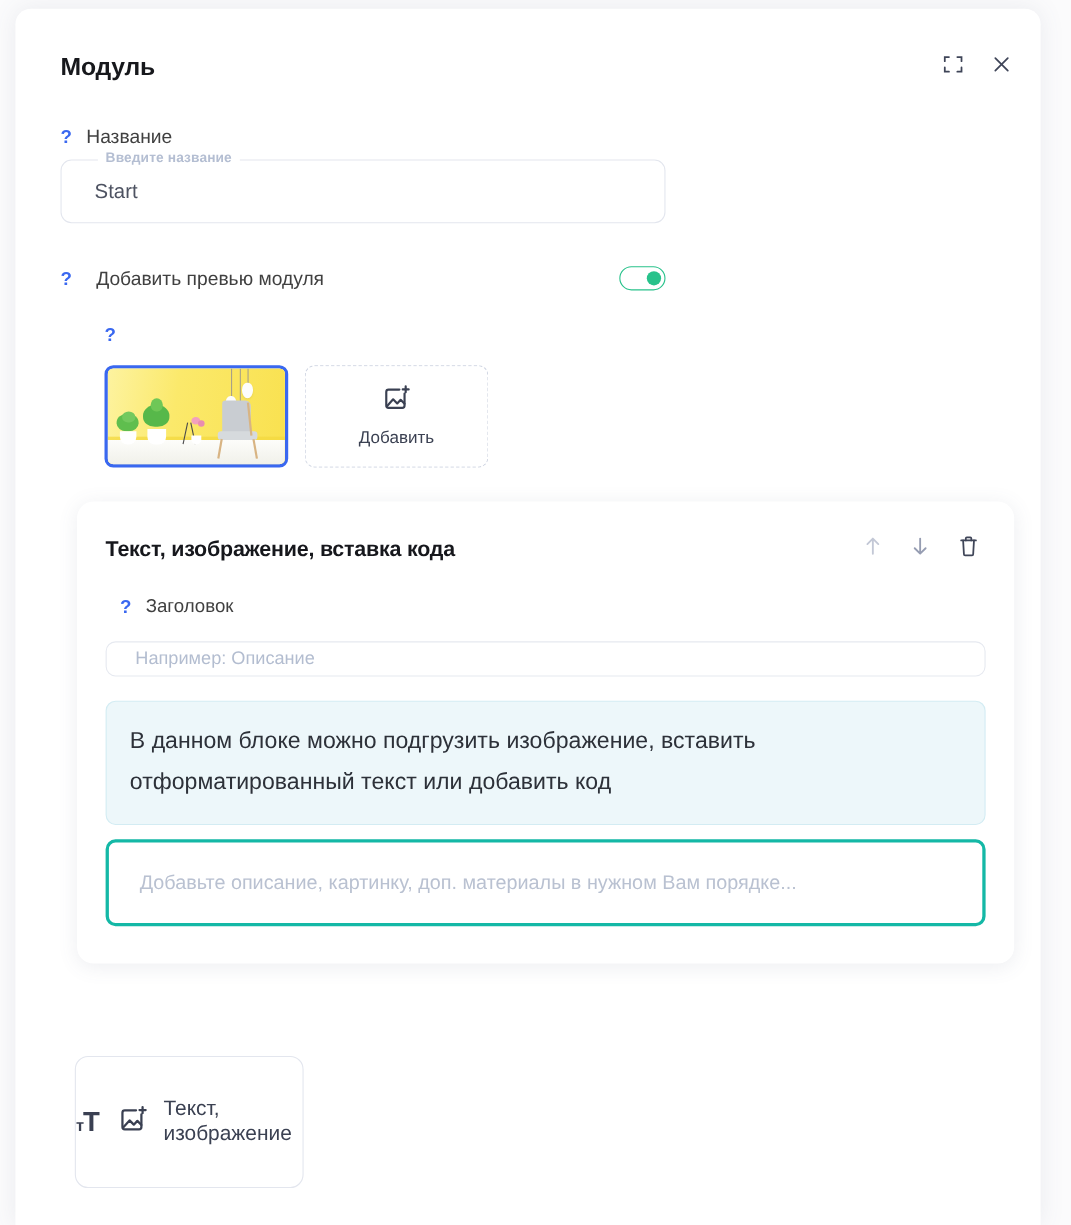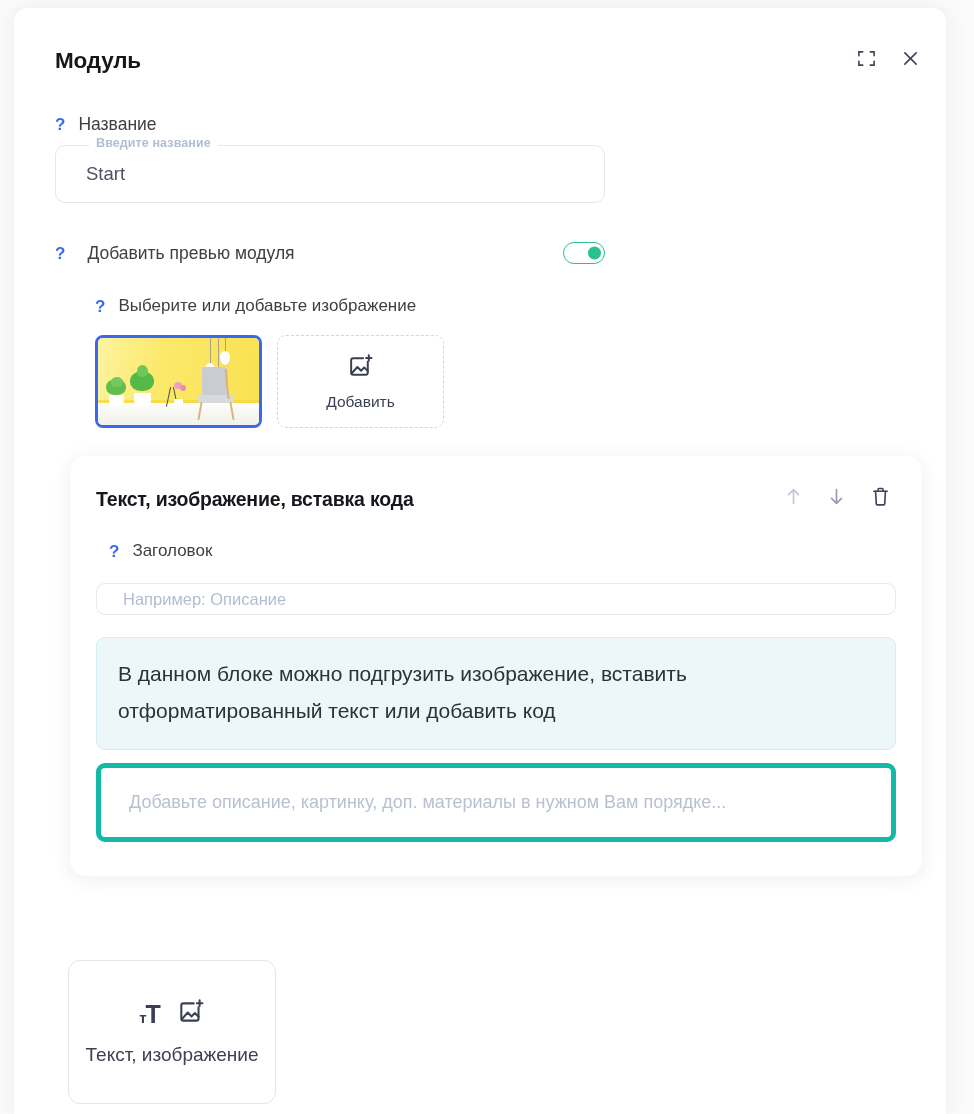--- a/index.html
+++ b/index.html
@@ -383,7 +383,6 @@
   <div class="sec-images">
     <div class="help-row">
       <span class="qmark">?</span>
-      <span class="help-label">Выберите или добавьте изображение</span>
     </div>
     <div class="thumbs">
 

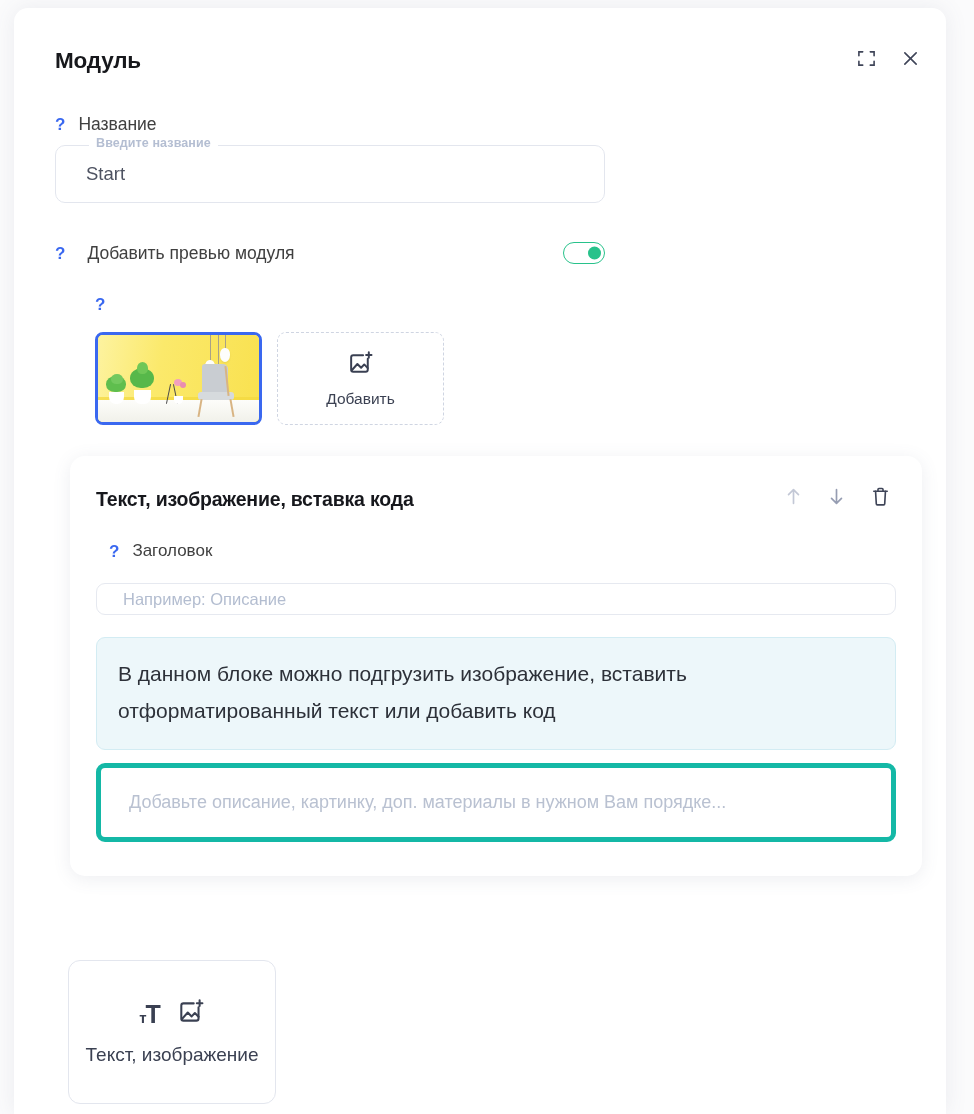--- a/index.html
+++ b/index.html
@@ -297,7 +297,7 @@
   .desc-box {
     margin-top: 13px;
     height: 79px;
-    border: 5px solid #14b8a6;
+    border: 3px solid #14b8a6;
     border-radius: 9px;
     display: flex;
     align-items: center;

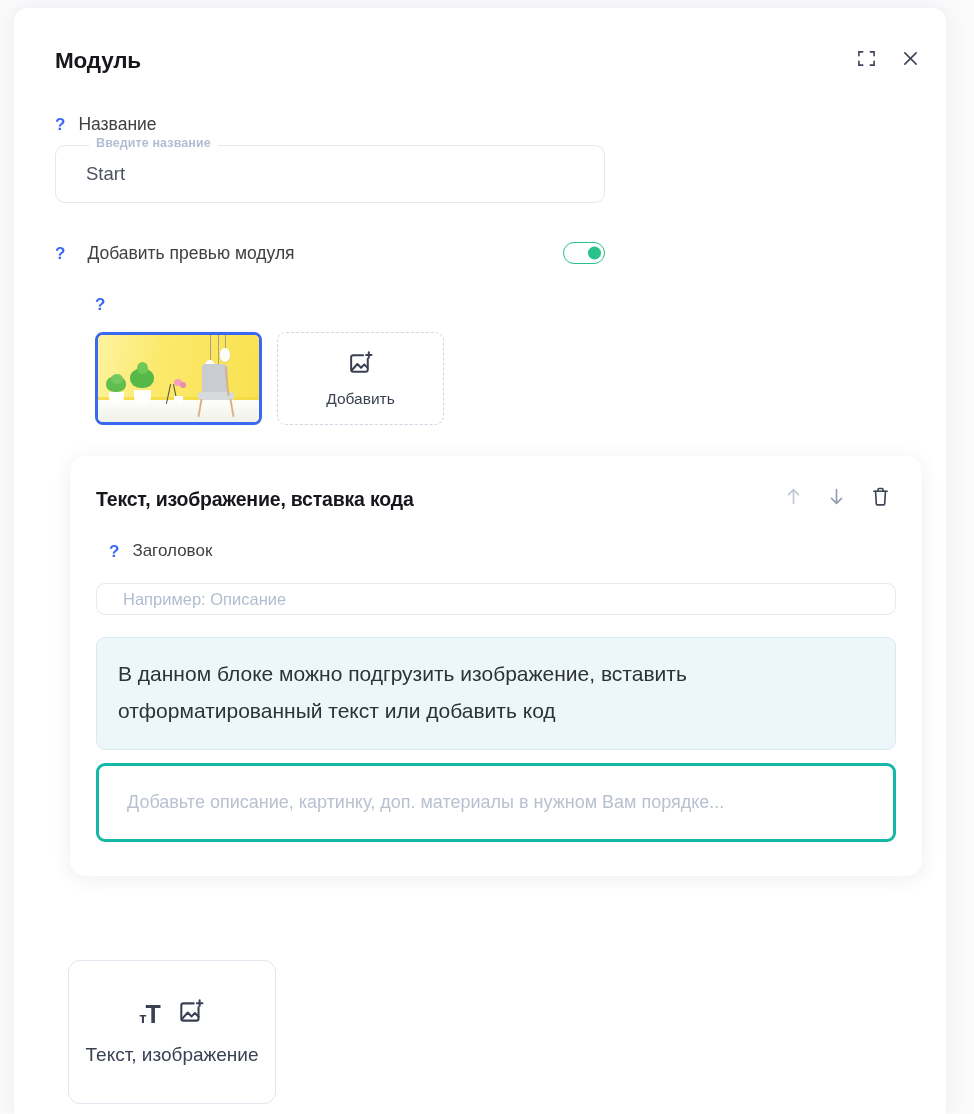--- a/index.html
+++ b/index.html
@@ -313,12 +313,12 @@
   .add-block {
     position: absolute;
     left: 54px; top: 952px;
-    width: 208px; height: 144px;
+    width: 208px; height: 120px;
     border: 1px solid #e3e6ee;
     border-radius: 12px;
     background: #fff;
     display: flex;
-    flex-direction: column;
+    flex-direction: row;
     align-items: center;
     justify-content: center;
     gap: 14px;

